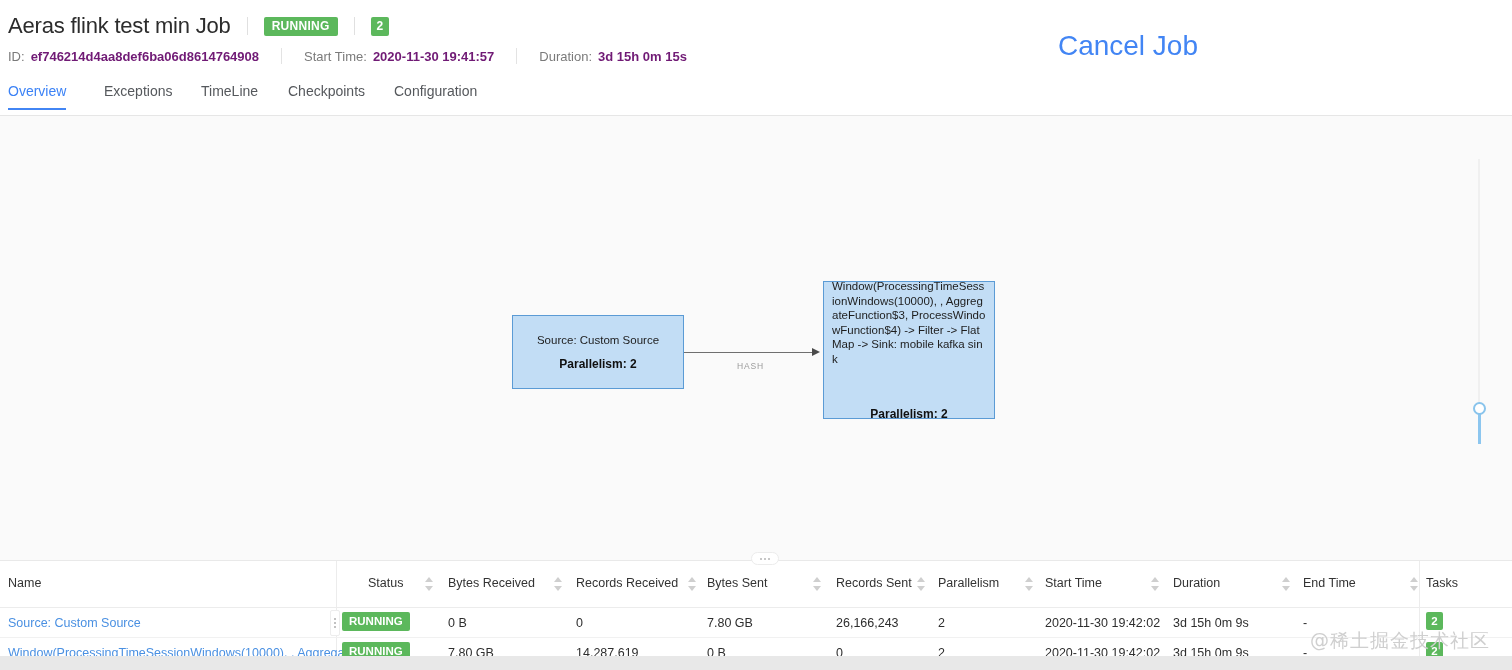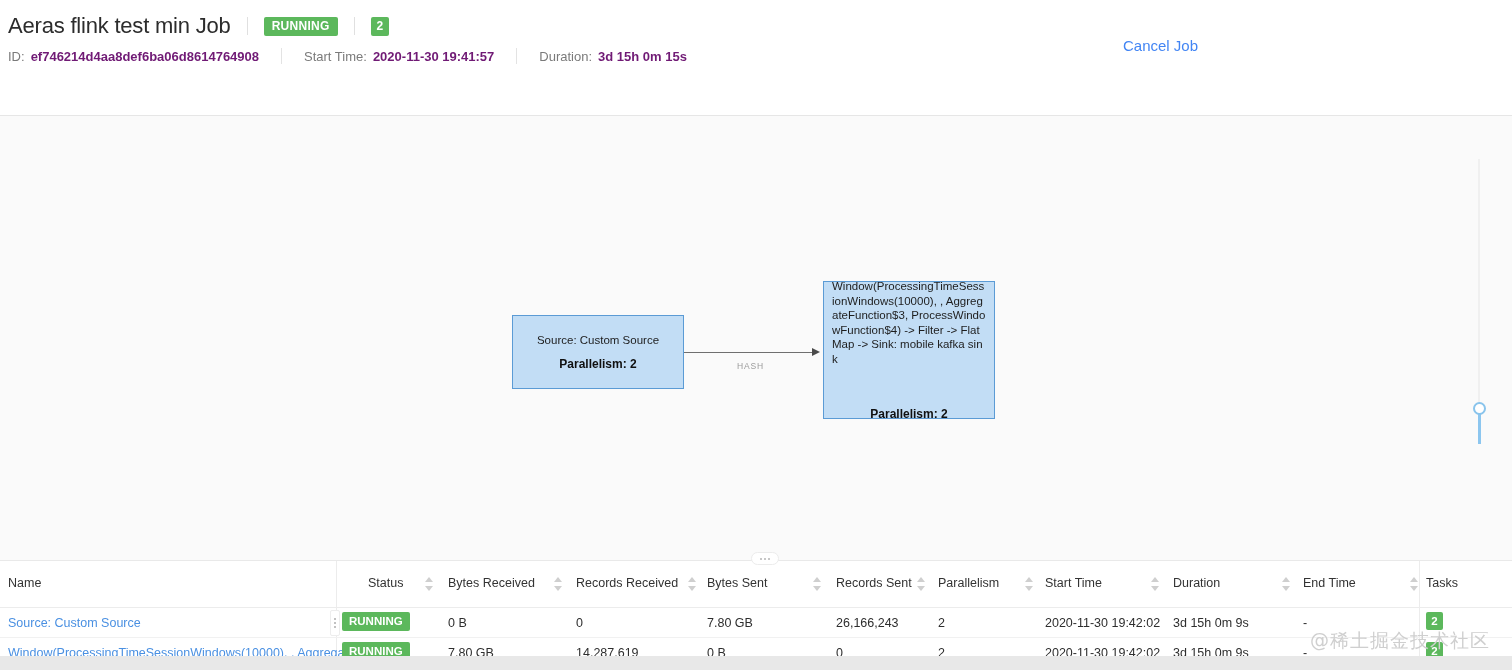--- a/index.html
+++ b/index.html
@@ -37,7 +37,7 @@
 
   .cancel-job {
     position:absolute; right:26px; top:33px;
-    font-size:15px; color:#4285f4; cursor:pointer; line-height:26px;
+    font-size:28px; color:#4285f4; cursor:pointer; line-height:26px;
   }
 
   

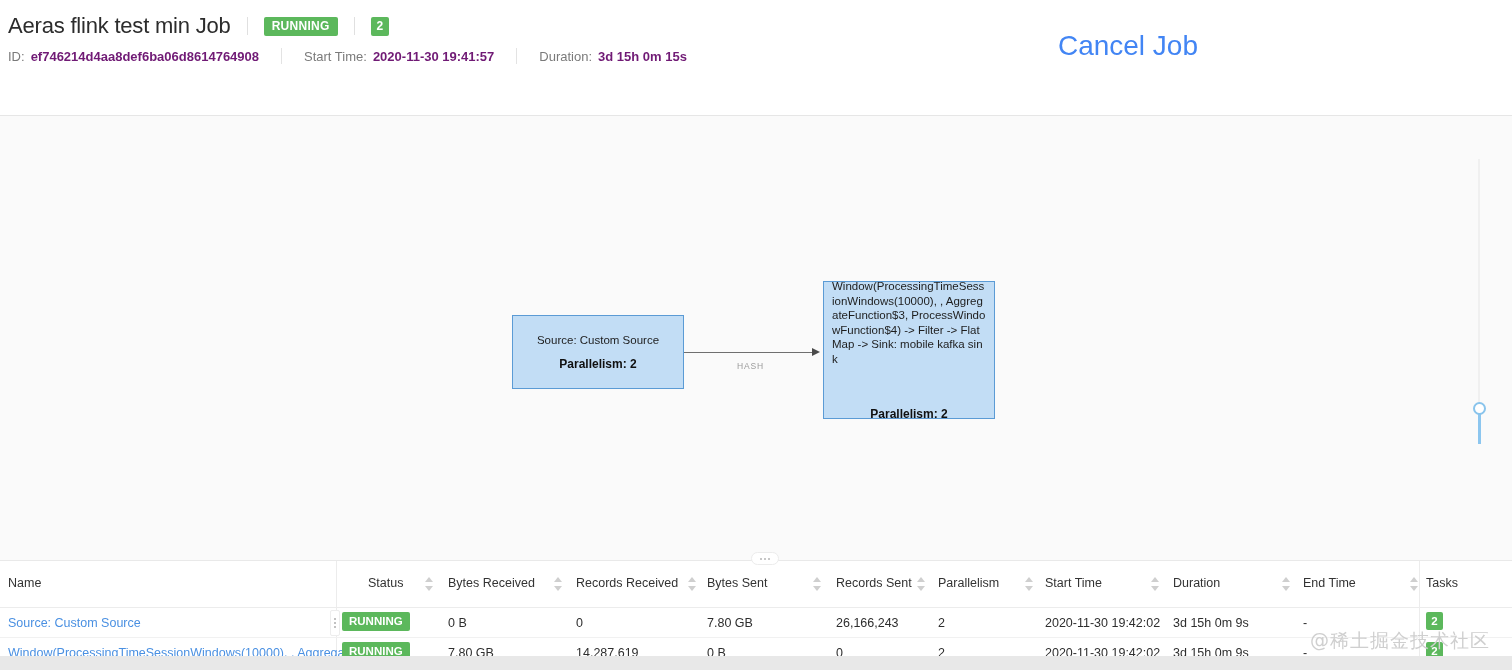--- a/index.html
+++ b/index.html
@@ -175,6 +175,13 @@
     <div class="cancel-job">Cancel Job</div>
   </div>
 
+  <div class="tabs">
+    <div class="tab active" style="left:8px;">Overview</div>
+    <div class="tab" style="left:104px;">Exceptions</div>
+    <div class="tab" style="left:201px;">TimeLine</div>
+    <div class="tab" style="left:288px;">Checkpoints</div>
+    <div class="tab" style="left:394px;">Configuration</div>
+  </div>
   <div class="tabs-underline"></div>
 
   <div class="graph-canvas">

